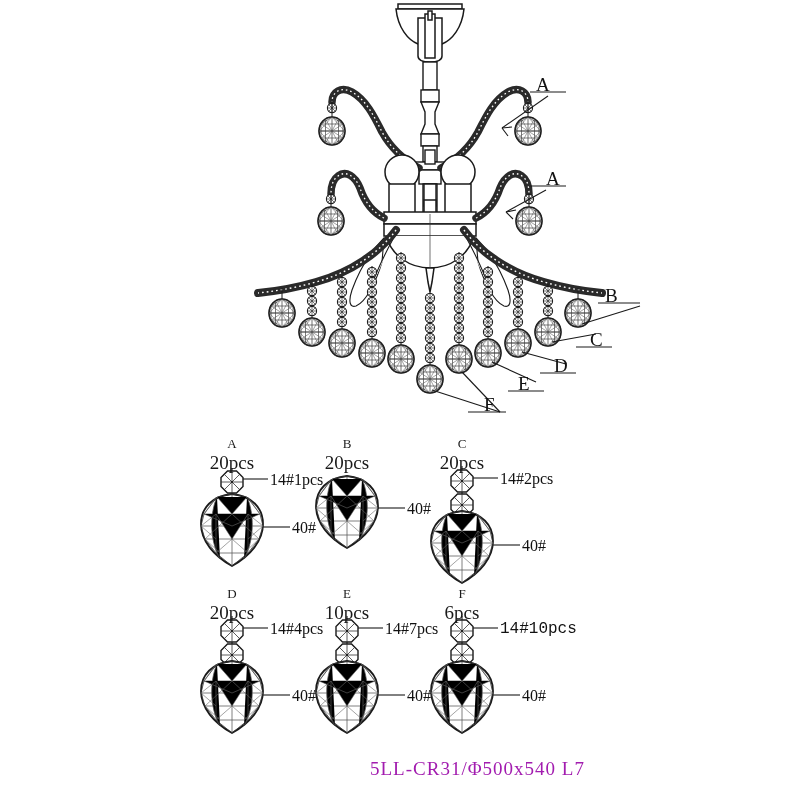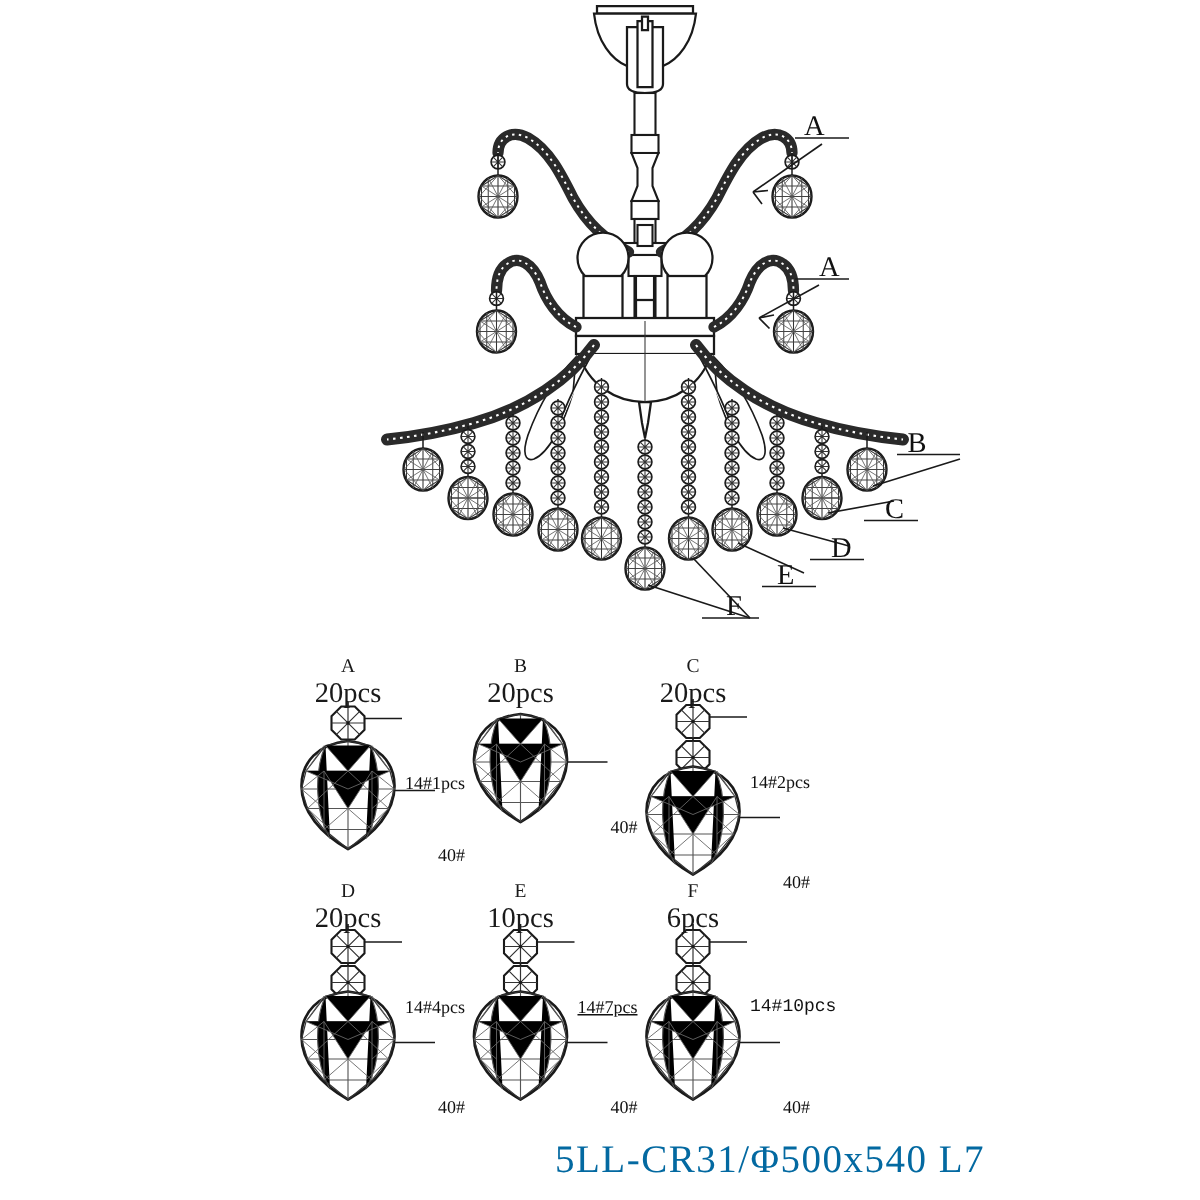--- a/index.html
+++ b/index.html
@@ -18,7 +18,7 @@
   .lbl-main{font-size:19px;}
   .lbl-legend-letter{font-size:13px;text-align:center;}
   .lbl-legend-qty{font-size:19px;text-align:center;}
-  .lbl-callout{font-size:12px;margin-top:44px;}
+  .lbl-callout{font-size:16px;}
   .title{
     position:absolute;font-size:26px;letter-spacing:1px;
     font-family:"Liberation Serif",serif;color:#0369a1;white-space:nowrap;

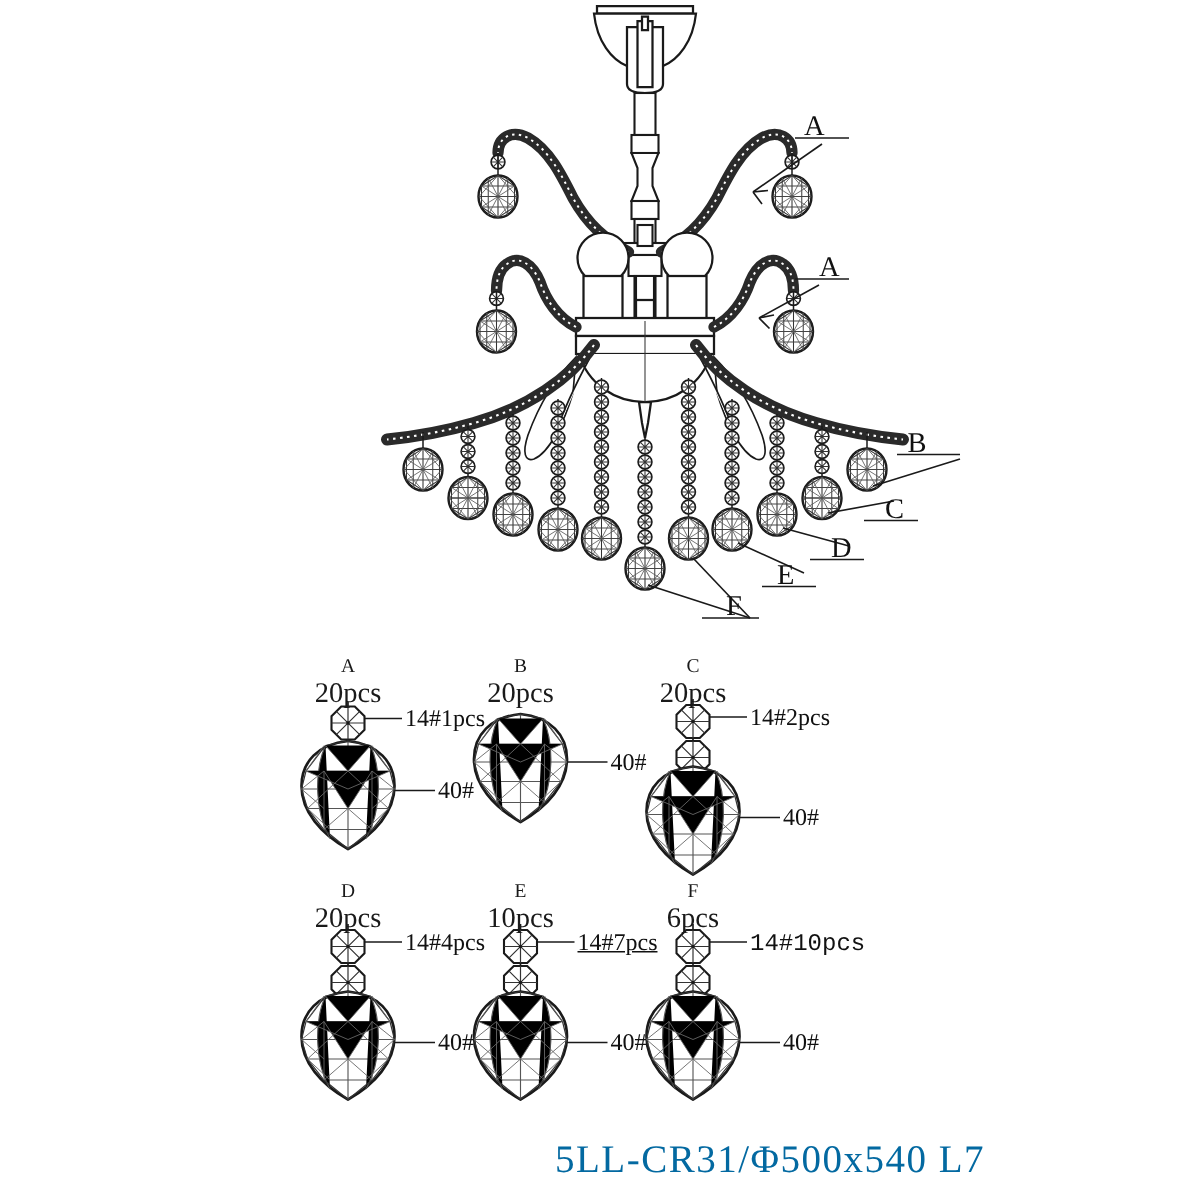--- a/index.html
+++ b/index.html
@@ -393,7 +393,7 @@
     <div class="legend-head lbl-legend-letter">E</div>
     <div class="legend-head lbl-legend-qty">10pcs</div>
   </div>
-  <div class="lbl lbl-callout" style="left:385px;top:621px;text-decoration:underline;">14#7pcs</div>
+  <div class="lbl lbl-callout" style="left:385px;top:621px;">14#7pcs</div>
   <div class="lbl lbl-callout" style="left:407px;top:688px;">40#</div>
 
   <div class="legend-cell" style="left:387px;top:586px;">

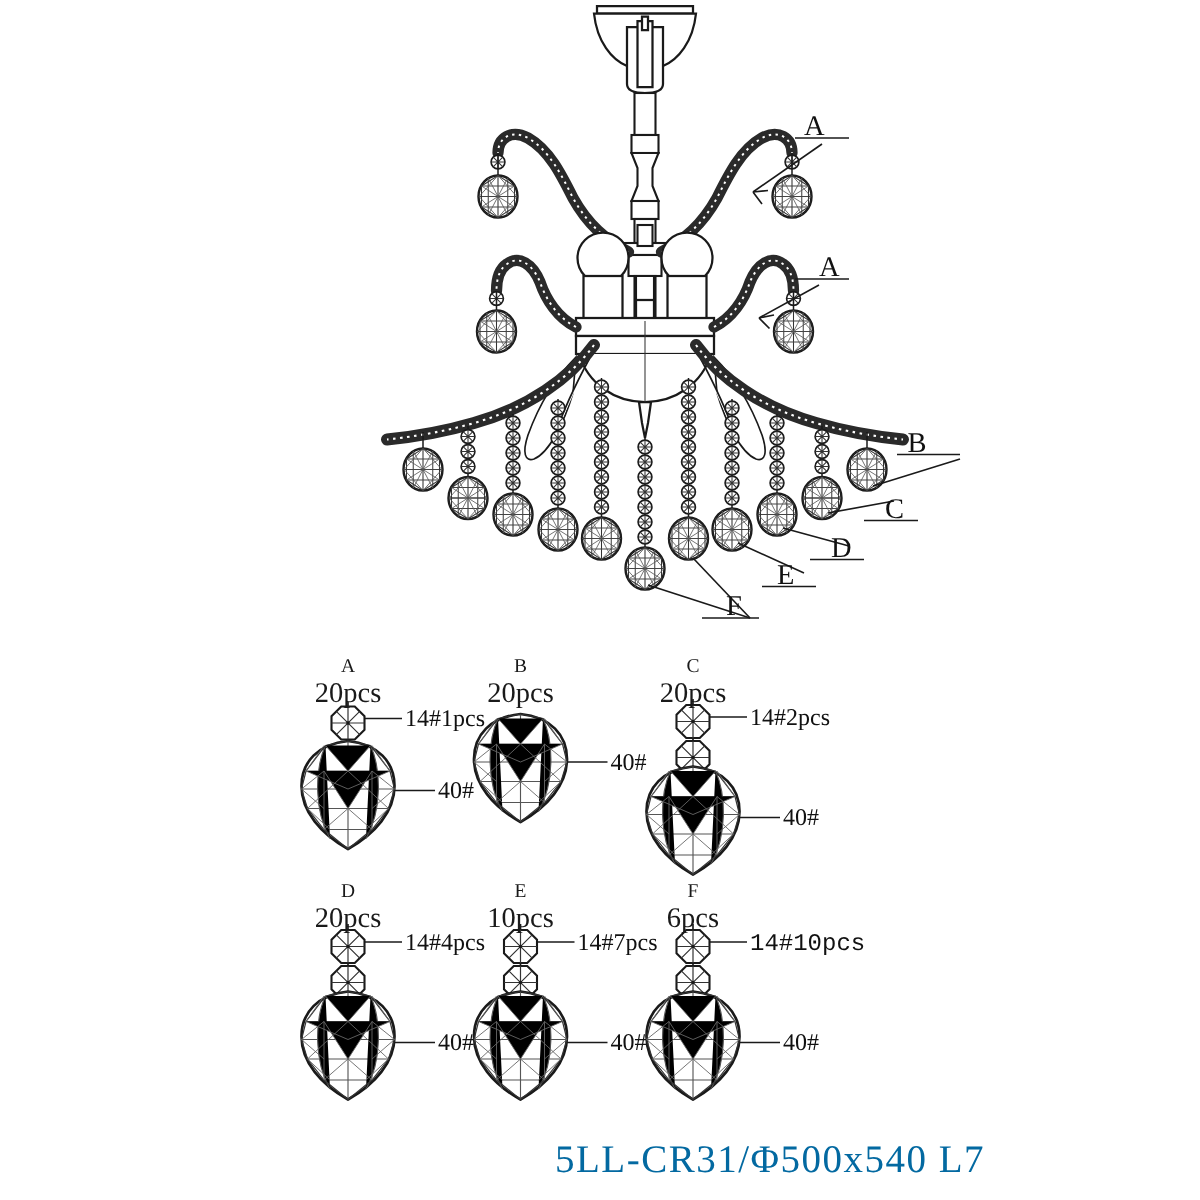--- a/index.html
+++ b/index.html
@@ -20,8 +20,8 @@
   .lbl-legend-qty{font-size:19px;text-align:center;}
   .lbl-callout{font-size:16px;}
   .title{
-    position:absolute;font-size:26px;letter-spacing:1px;
-    font-family:"Liberation Serif",serif;color:#0369a1;white-space:nowrap;
+    position:absolute;font-size:19px;letter-spacing:1px;
+    font-family:"Liberation Serif",serif;color:#a21caf;white-space:nowrap;
   }
   .legend-cell{position:absolute;width:150px;}
   .legend-head{width:150px;text-align:center;}

